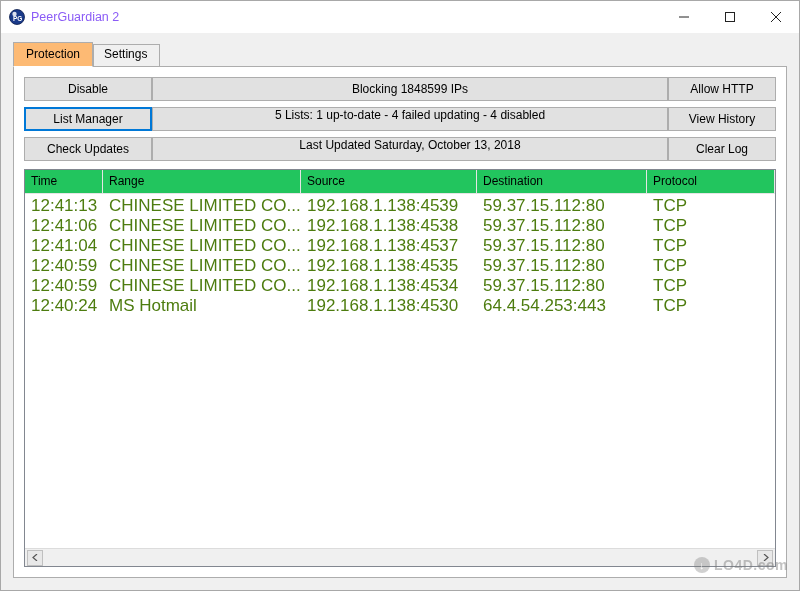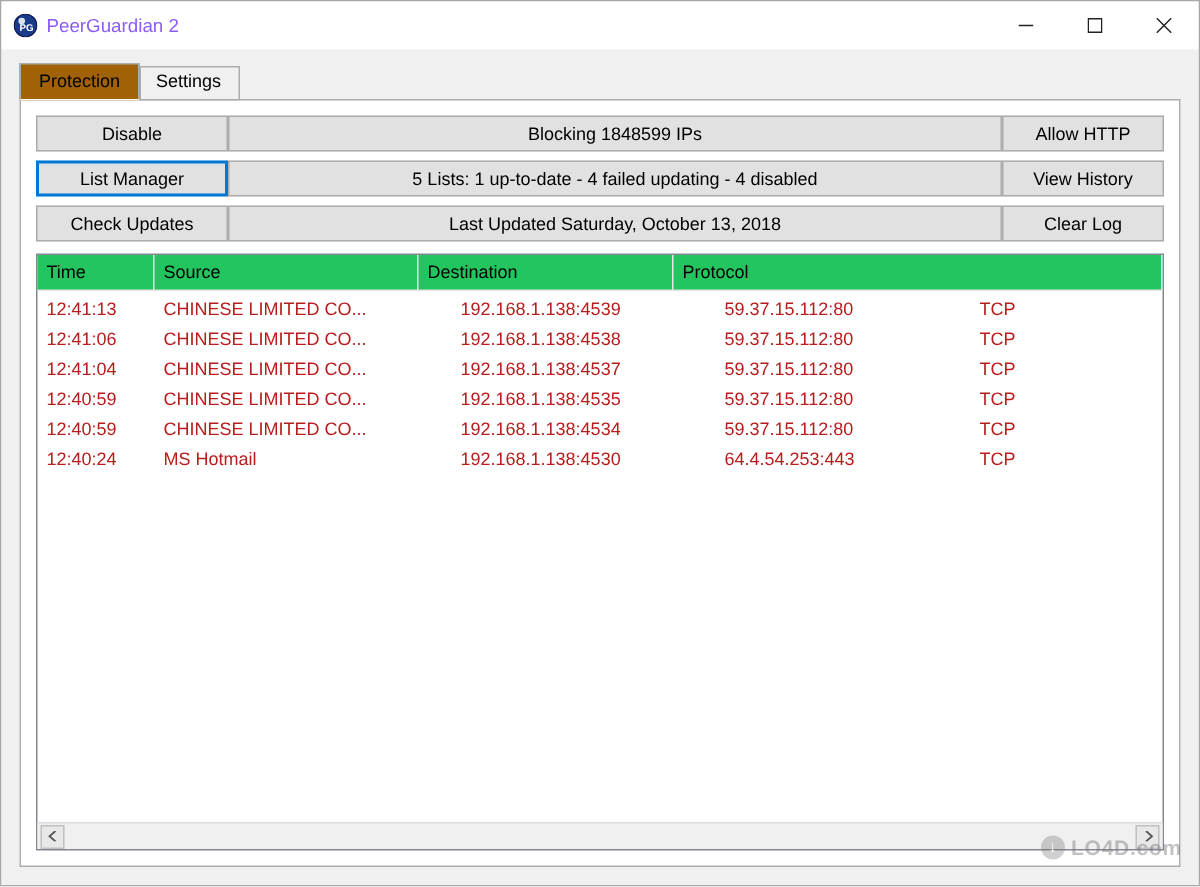--- a/index.html
+++ b/index.html
@@ -61,7 +61,7 @@
   }
   .tab {
     border: 1px solid #adadad;
-    background: #a16207;
+    background: #fdba74;
     padding: 4px 12px 5px 12px;
     font-size: 12px;
     margin-right: 0px;

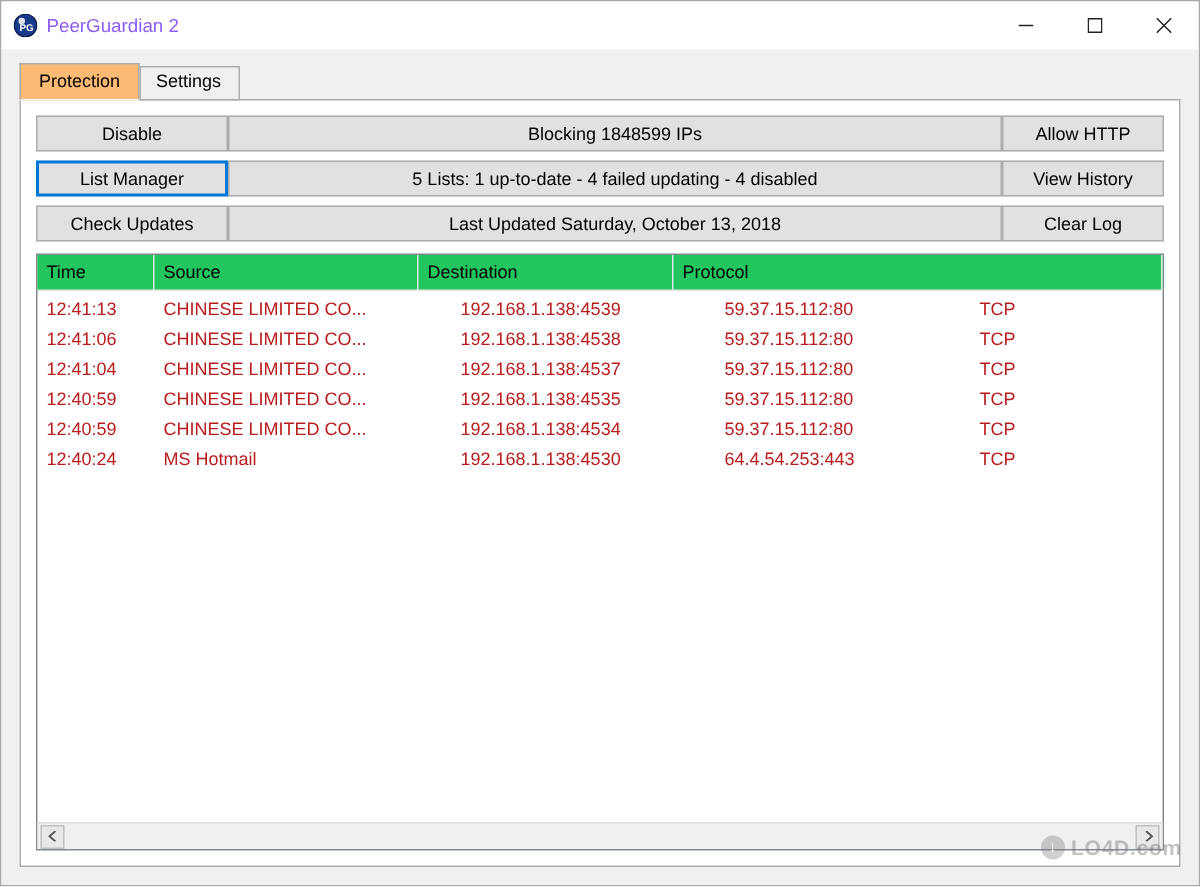--- a/index.html
+++ b/index.html
@@ -108,7 +108,7 @@
     border: 1px solid #adadad;
     background: #e1e1e1;
     height:24px;
-    display:flex; align-items:center; justify-content:center;
+    display:flex; justify-content:center;
     font-size: 12px;
   }
   .status.split {

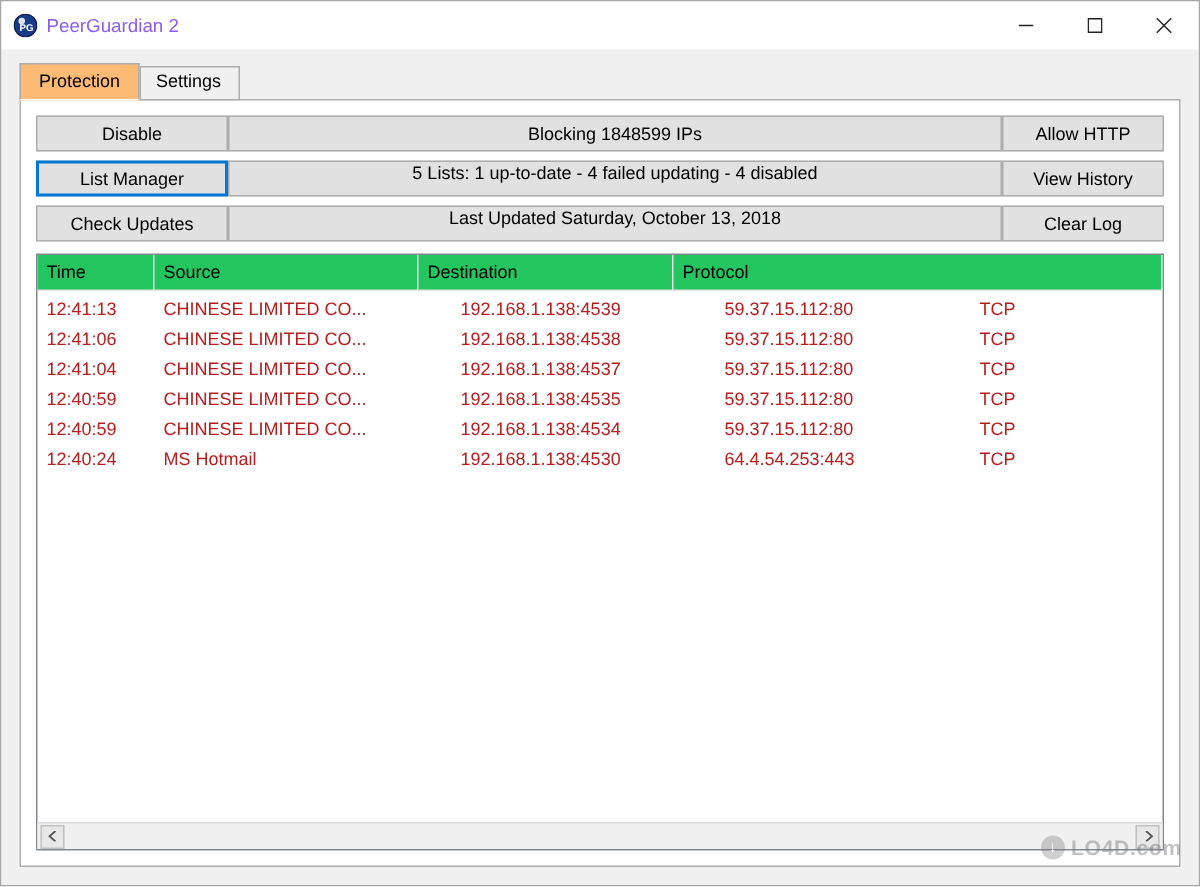--- a/index.html
+++ b/index.html
@@ -260,6 +260,7 @@
       <div class="logwrap">
         <div class="logheader">
           <div class="colhead c-time">Time</div>
+          <div class="colhead c-range">Range</div>
           <div class="colhead c-src">Source</div>
           <div class="colhead c-dest">Destination</div>
           <div class="colhead c-proto">Protocol</div>

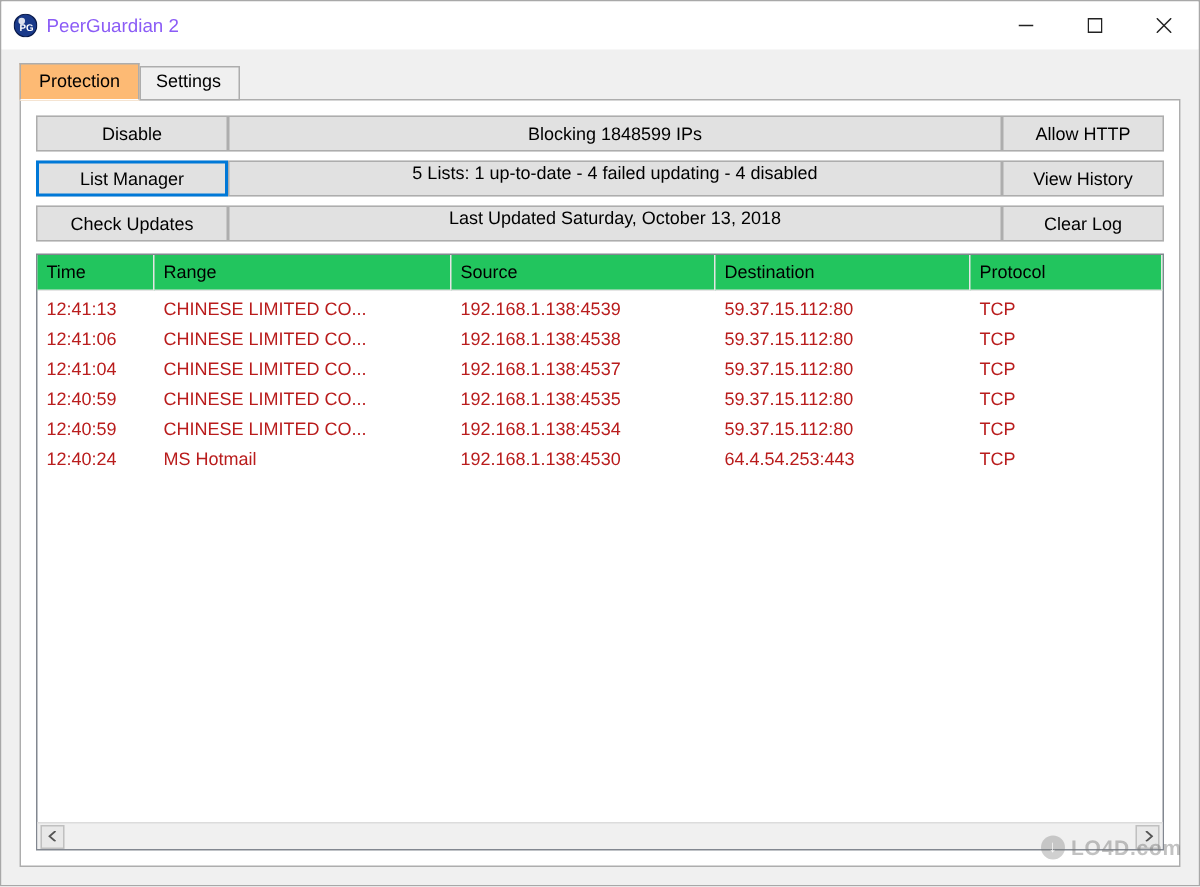--- a/index.html
+++ b/index.html
@@ -154,8 +154,8 @@
   }
   .row {
     display:flex;
-    color: #b91c1c;
-    font-size: 12px;
+    color: #4d7c0f;
+    font-size: 17px;
     line-height: 20px;
     padding-left:0;
   }

